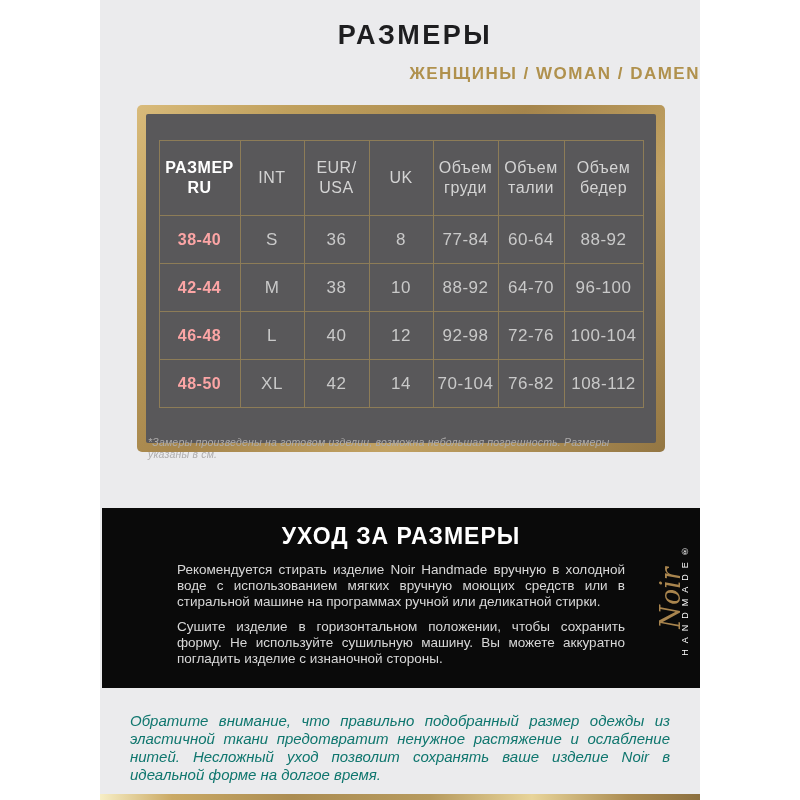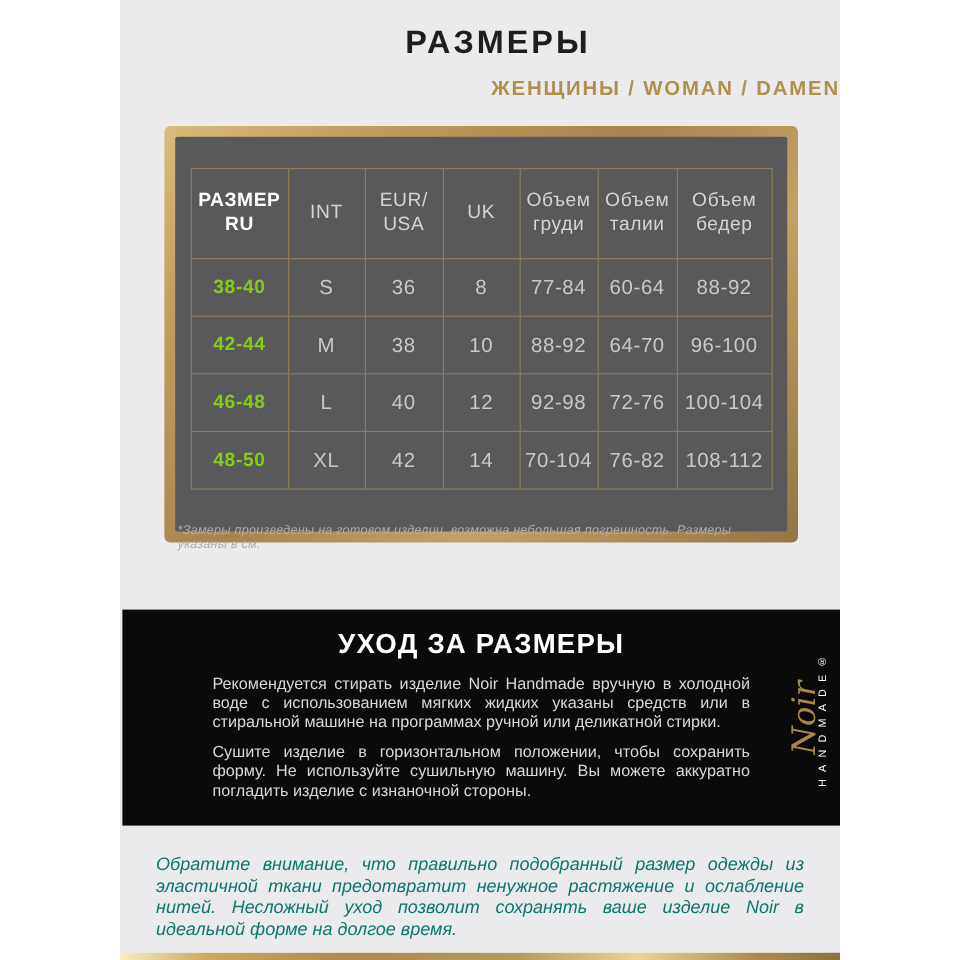--- a/index.html
+++ b/index.html
@@ -29,7 +29,7 @@
     white-space:pre-line; line-height:1.25; letter-spacing:0.5px; }
   .size-table th.strong { font-weight:700; color:#ffffff; }
   .size-table td { height:48px; font-size:17px; color:#c9c9c9; letter-spacing:0.5px; }
-  .size-table td.strong { font-size:16px; font-weight:700; color:#84cc16; }
+  .size-table td.strong { font-size:16px; font-weight:700; color:#fca5a5; }
 
   .chart-footnote { padding:14px 8px 0 2px; font-size:10.5px; font-style:italic;
     color:#aeacac; letter-spacing:0.2px; }

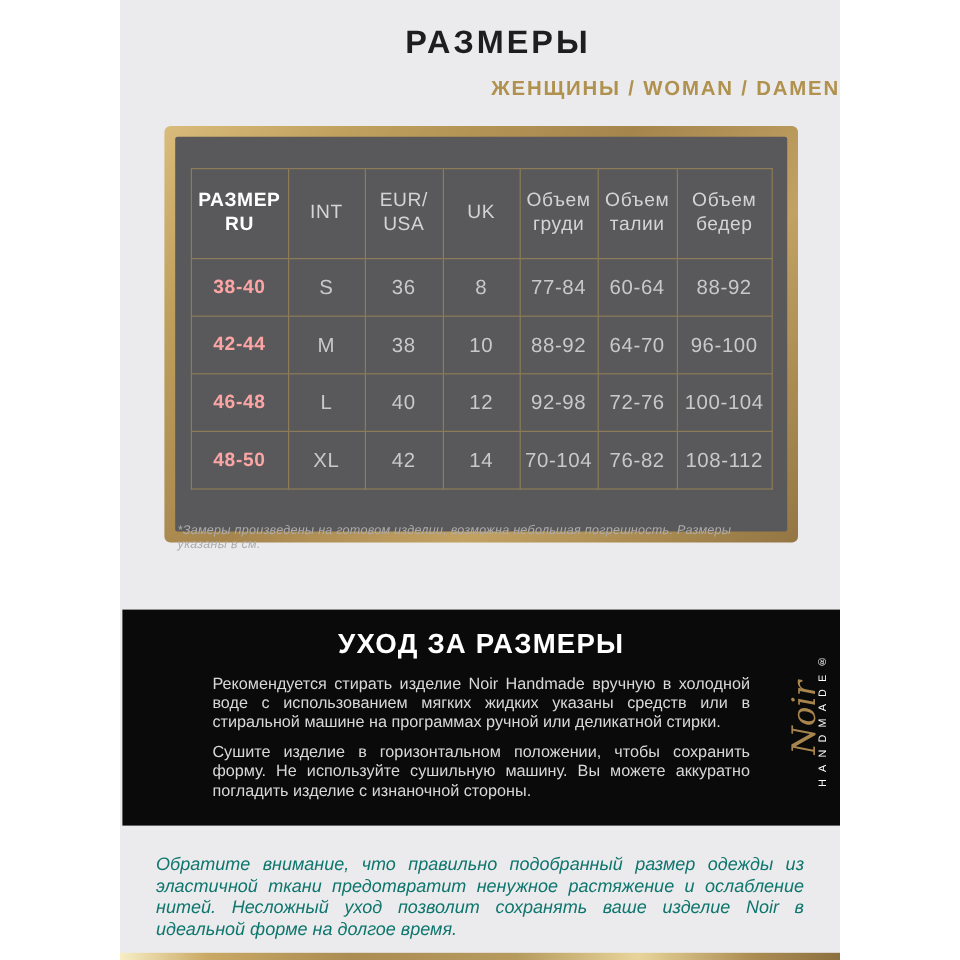--- a/index.html
+++ b/index.html
@@ -138,7 +138,7 @@
     <div class="care-box">
       <div class="care-title">УХОД ЗА РАЗМЕРЫ</div>
       <div class="care-text">
-        <p>Рекомендуется стирать изделие Noir Handmade вручную в холодной воде с использованием мягких жидких указаны средств или в стиральной машине на программах ручной или деликатной стирки.</p>
+        <p>Рекомендуется стирать изделие Noir Handmade вручную в холодной воде с использованием мягких вручную моющих средств или в стиральной машине на программах ручной или деликатной стирки.</p>
         <p>Сушите изделие в горизонтальном положении, чтобы сохранить форму. Не используйте сушильную машину. Вы можете аккуратно погладить изделие с изнаночной стороны.</p>
       </div>
       <div class="brand-script">Noir</div>

